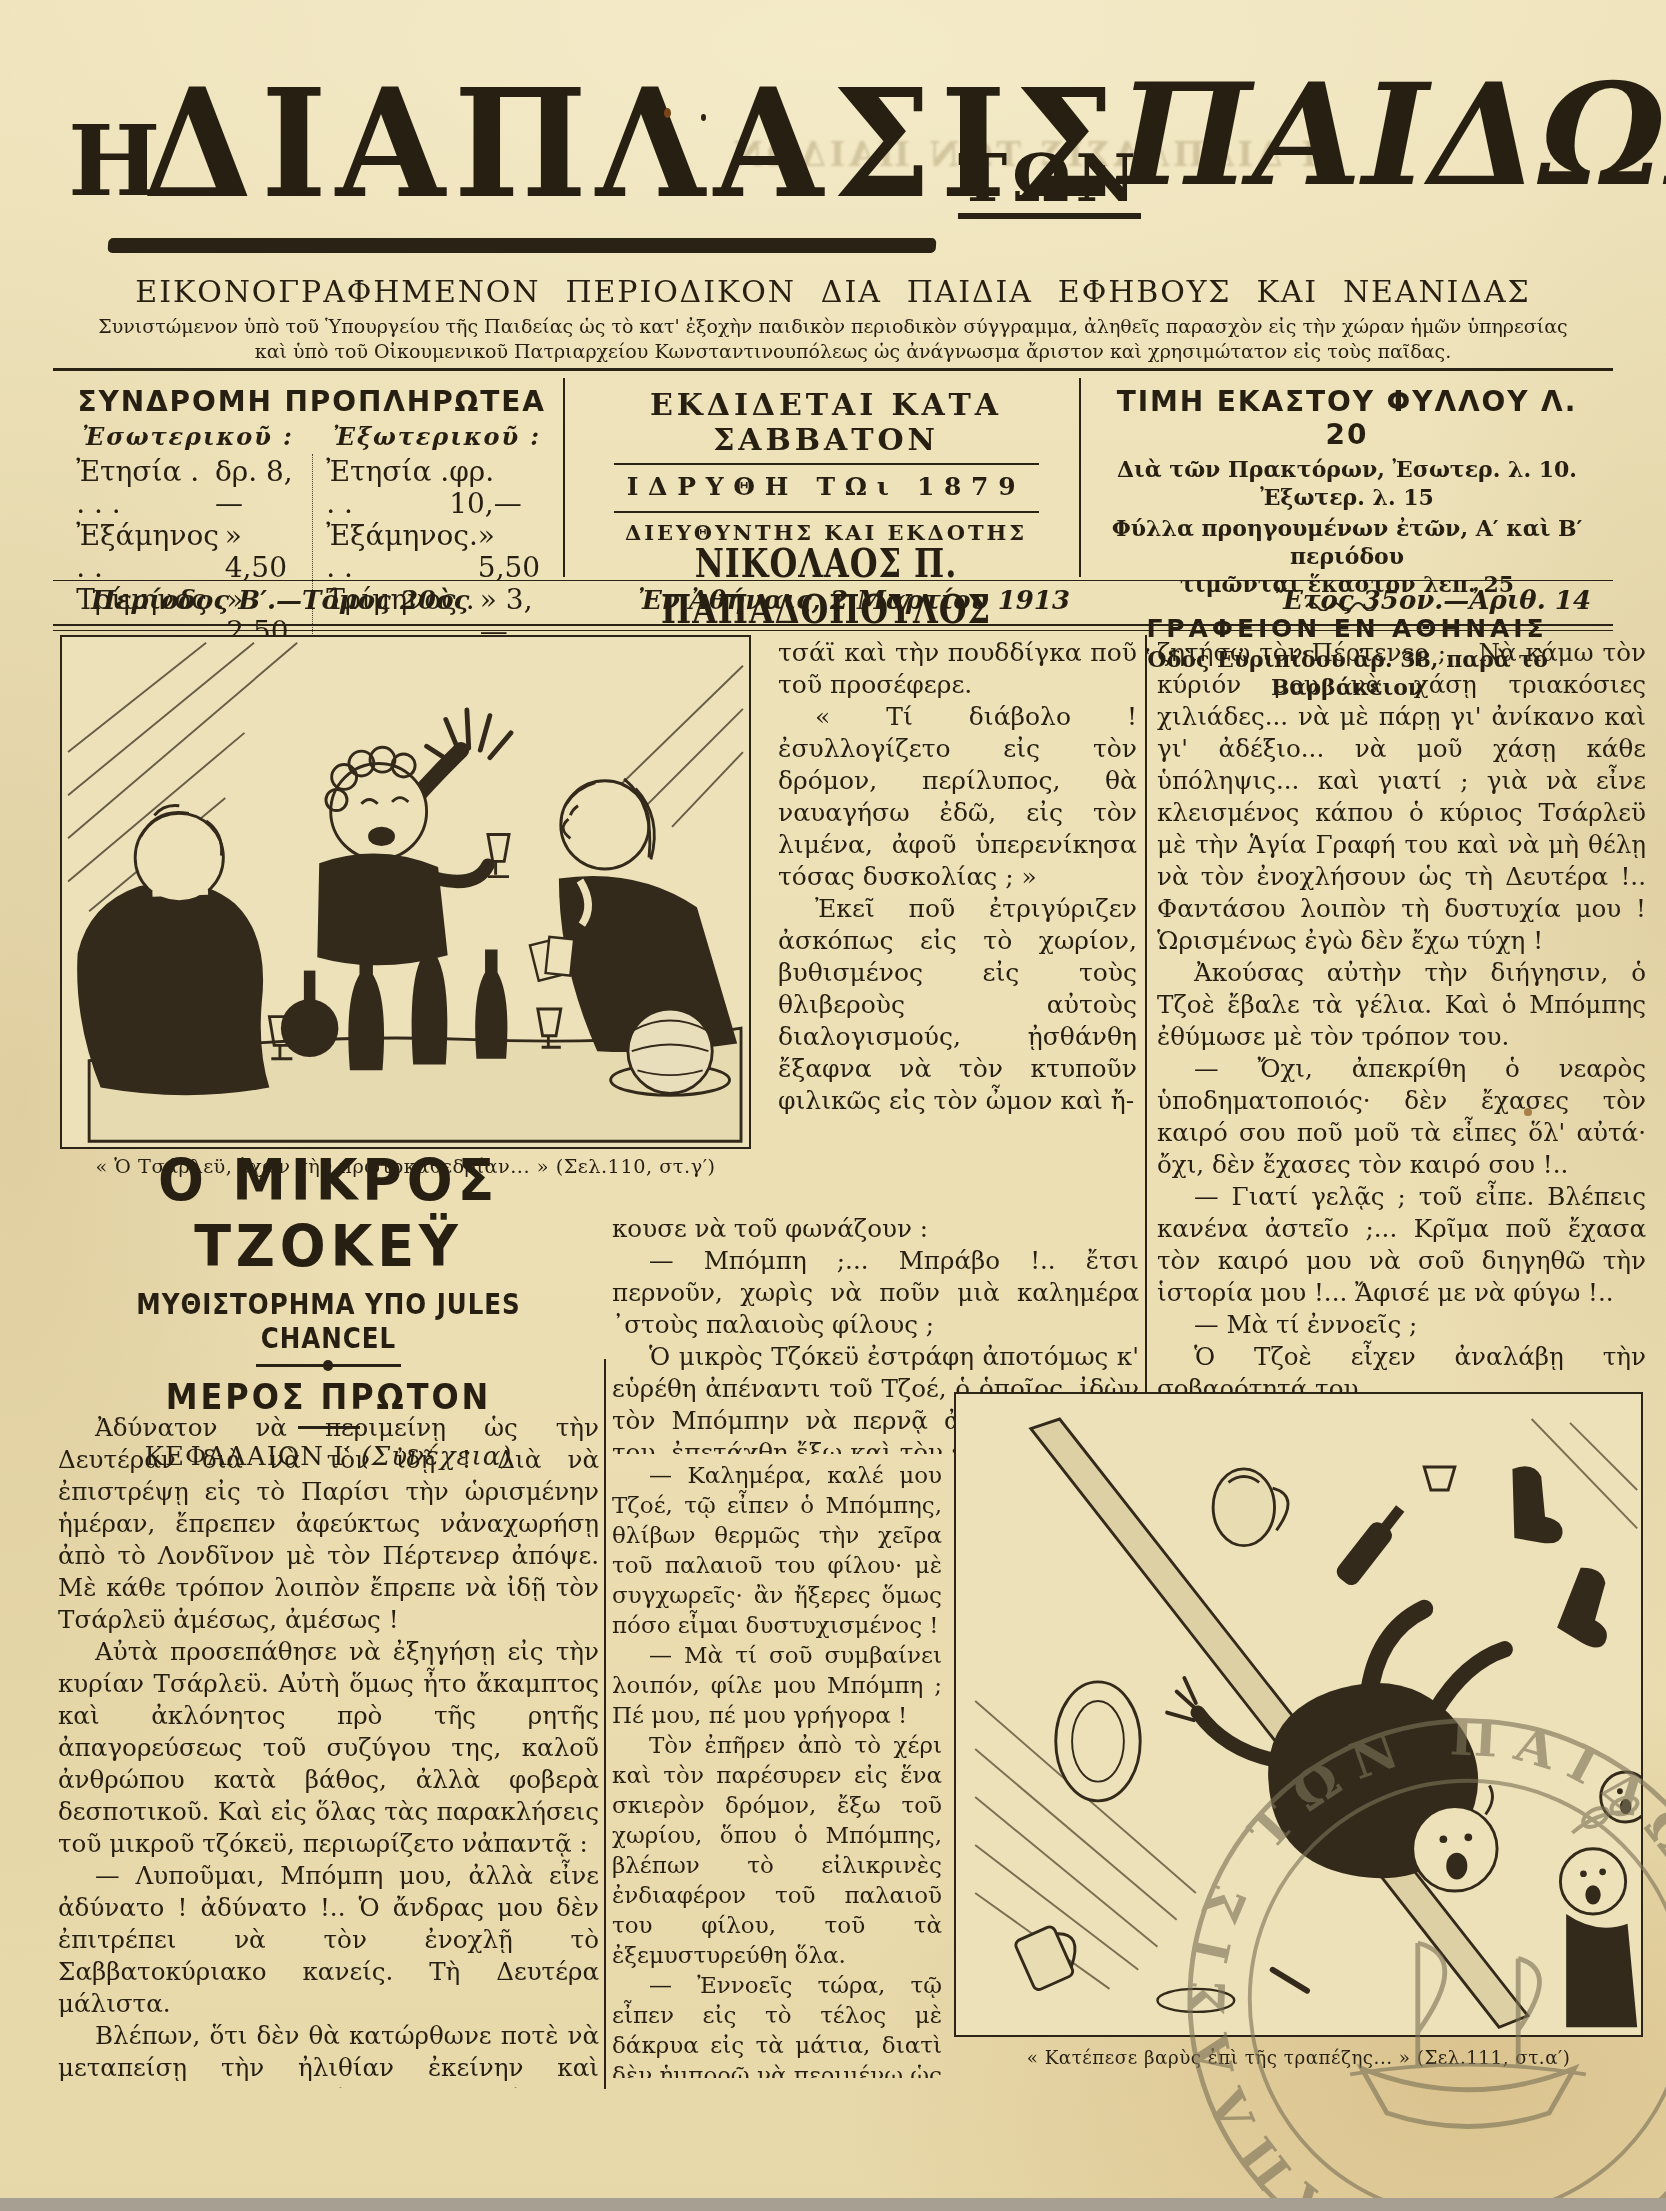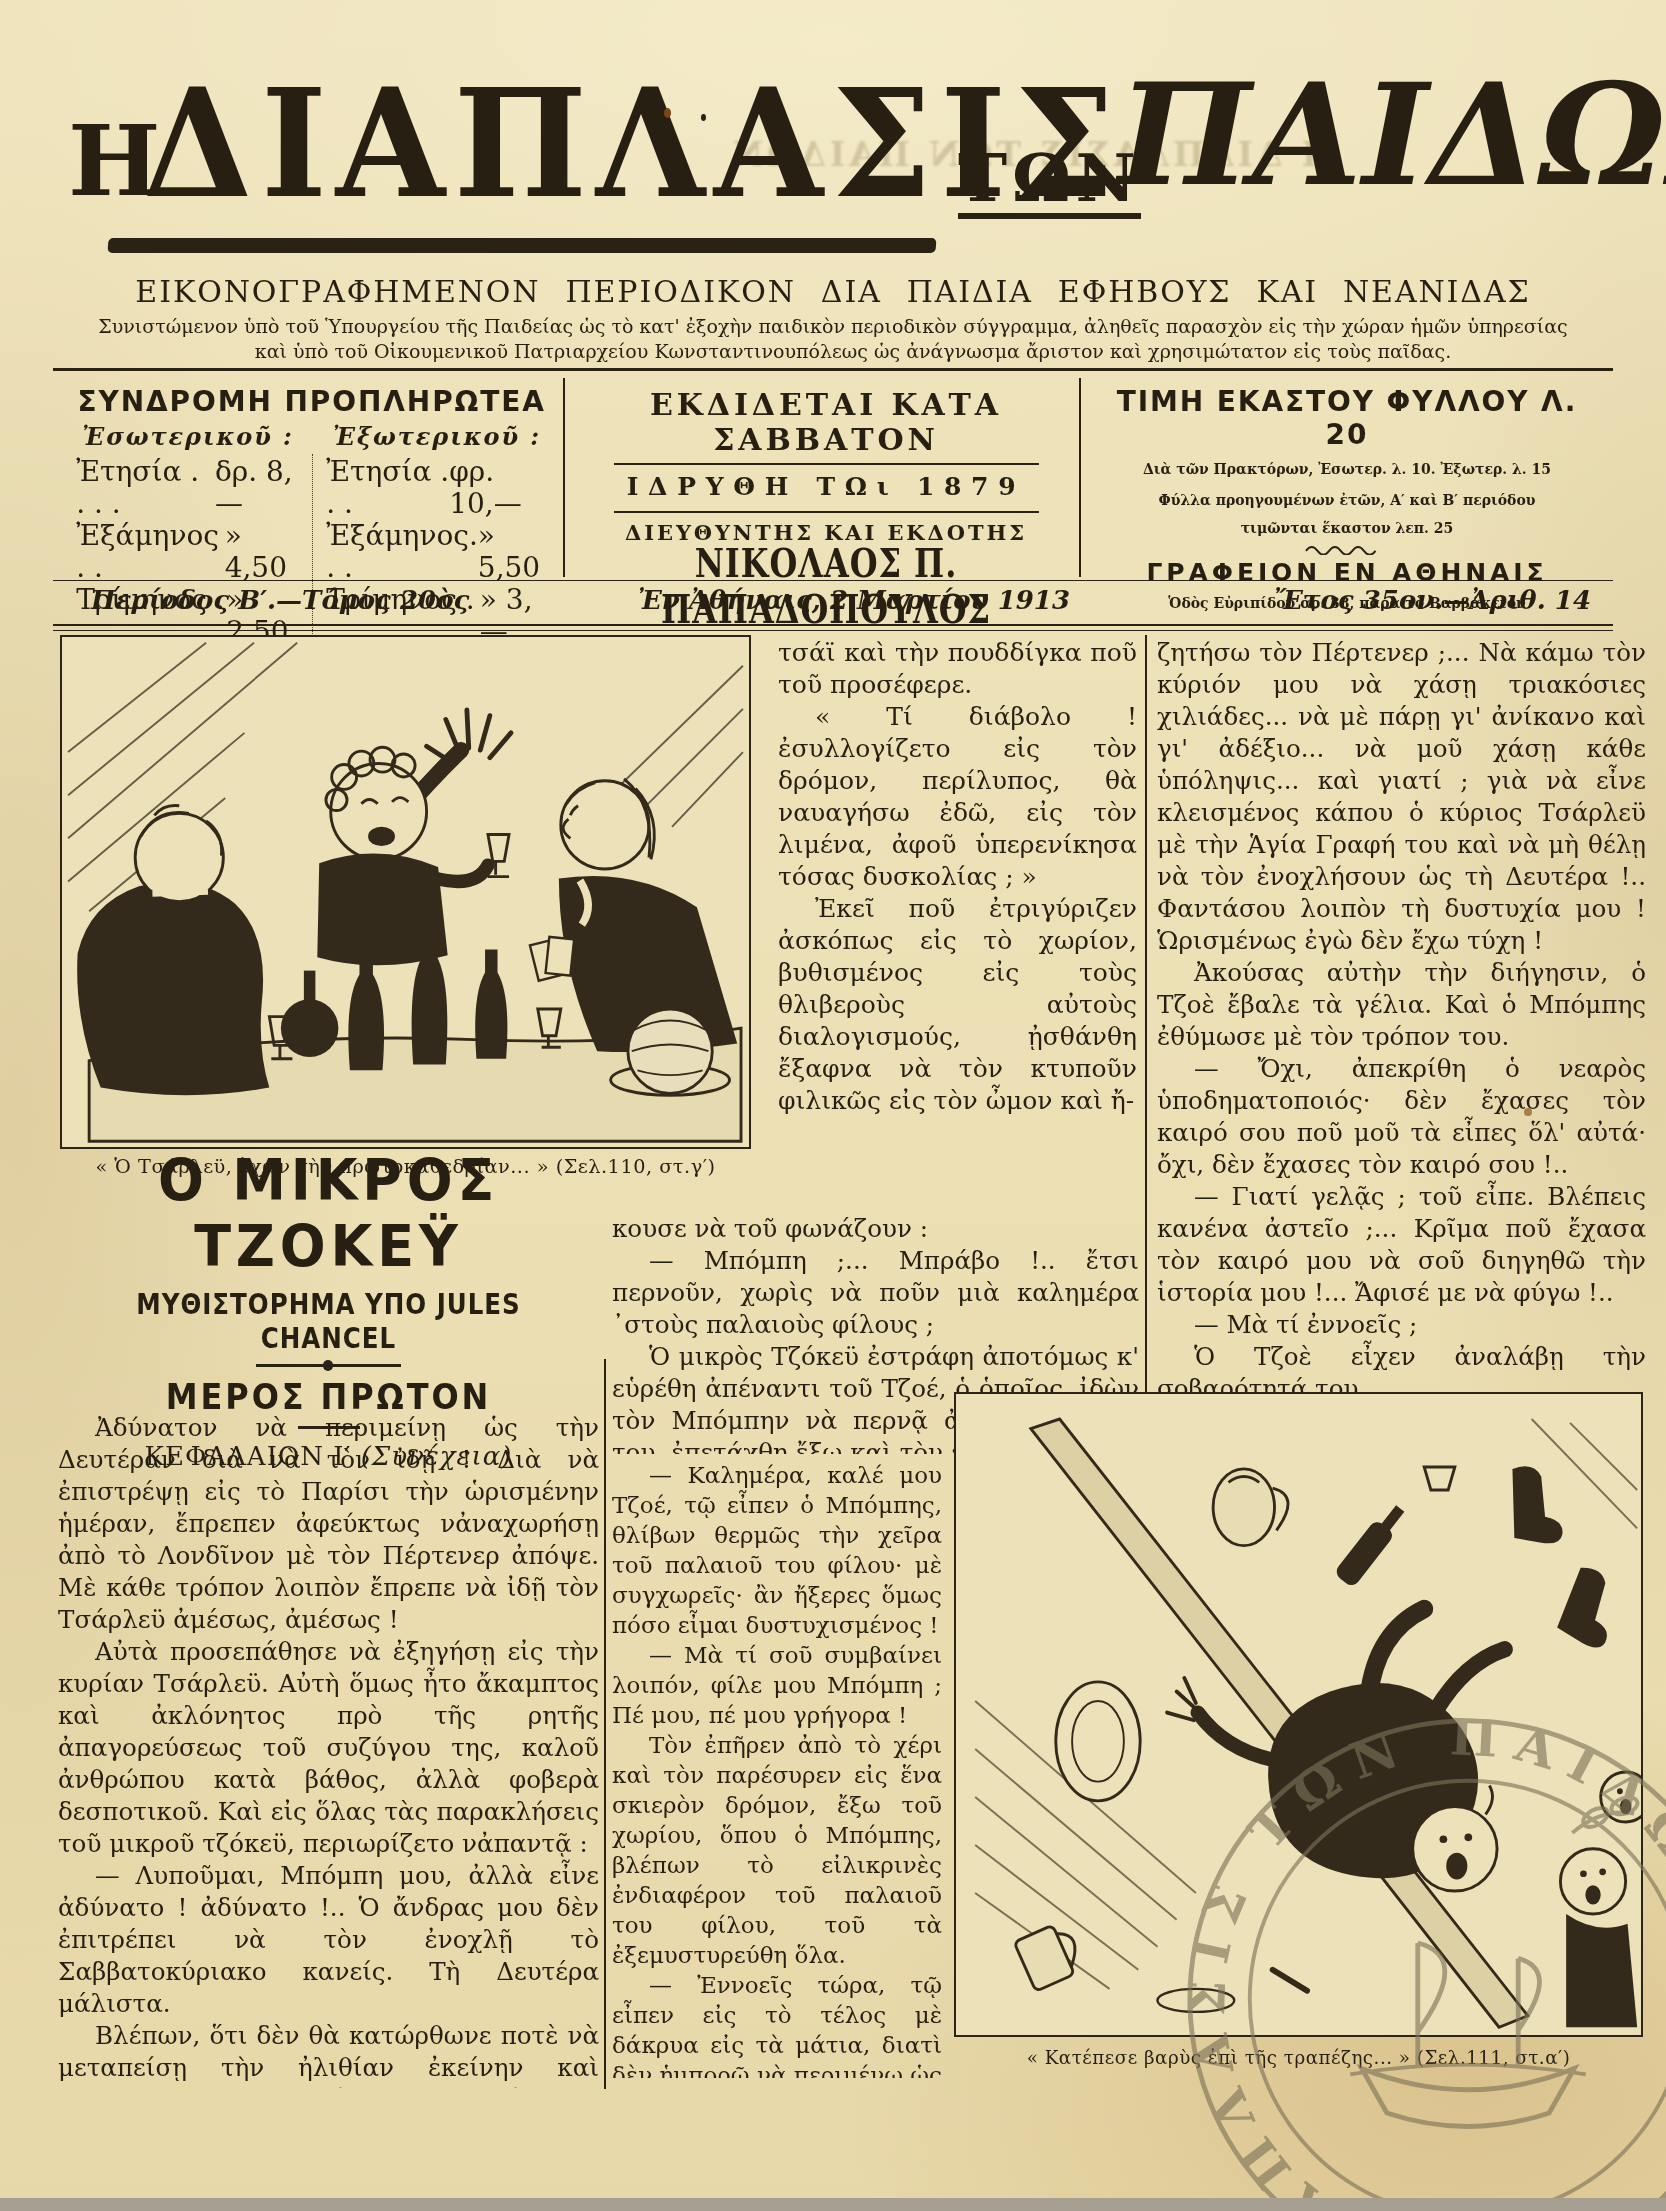--- a/index.html
+++ b/index.html
@@ -38,7 +38,7 @@
   .sub-row{display:flex;justify-content:space-between;font-weight:normal;font-size:28px;line-height:32px;}
   .sub-foot{text-align:center;font-weight:bold;font-size:22px;margin-top:5.8px;}
   .mid-line{height:1.9px;background:#2a2315;margin:6.8px auto;}
-  .price-small{text-align:center;font-weight:bold;font-size:14px;line-height:28px;}
+  .price-small{text-align:center;font-weight:bold;font-size:22px;line-height:28px;}
   
   .dateline{font-style:italic;font-weight:bold;font-size:26px;top:585px;margin-left:21px;}
   .rule-dbl{left:53px;width:1560px;top:624px;height:3.9px;border-top:2.9px solid #2a2315;border-bottom:1.9px solid #2a2315;box-sizing:content-box;}

